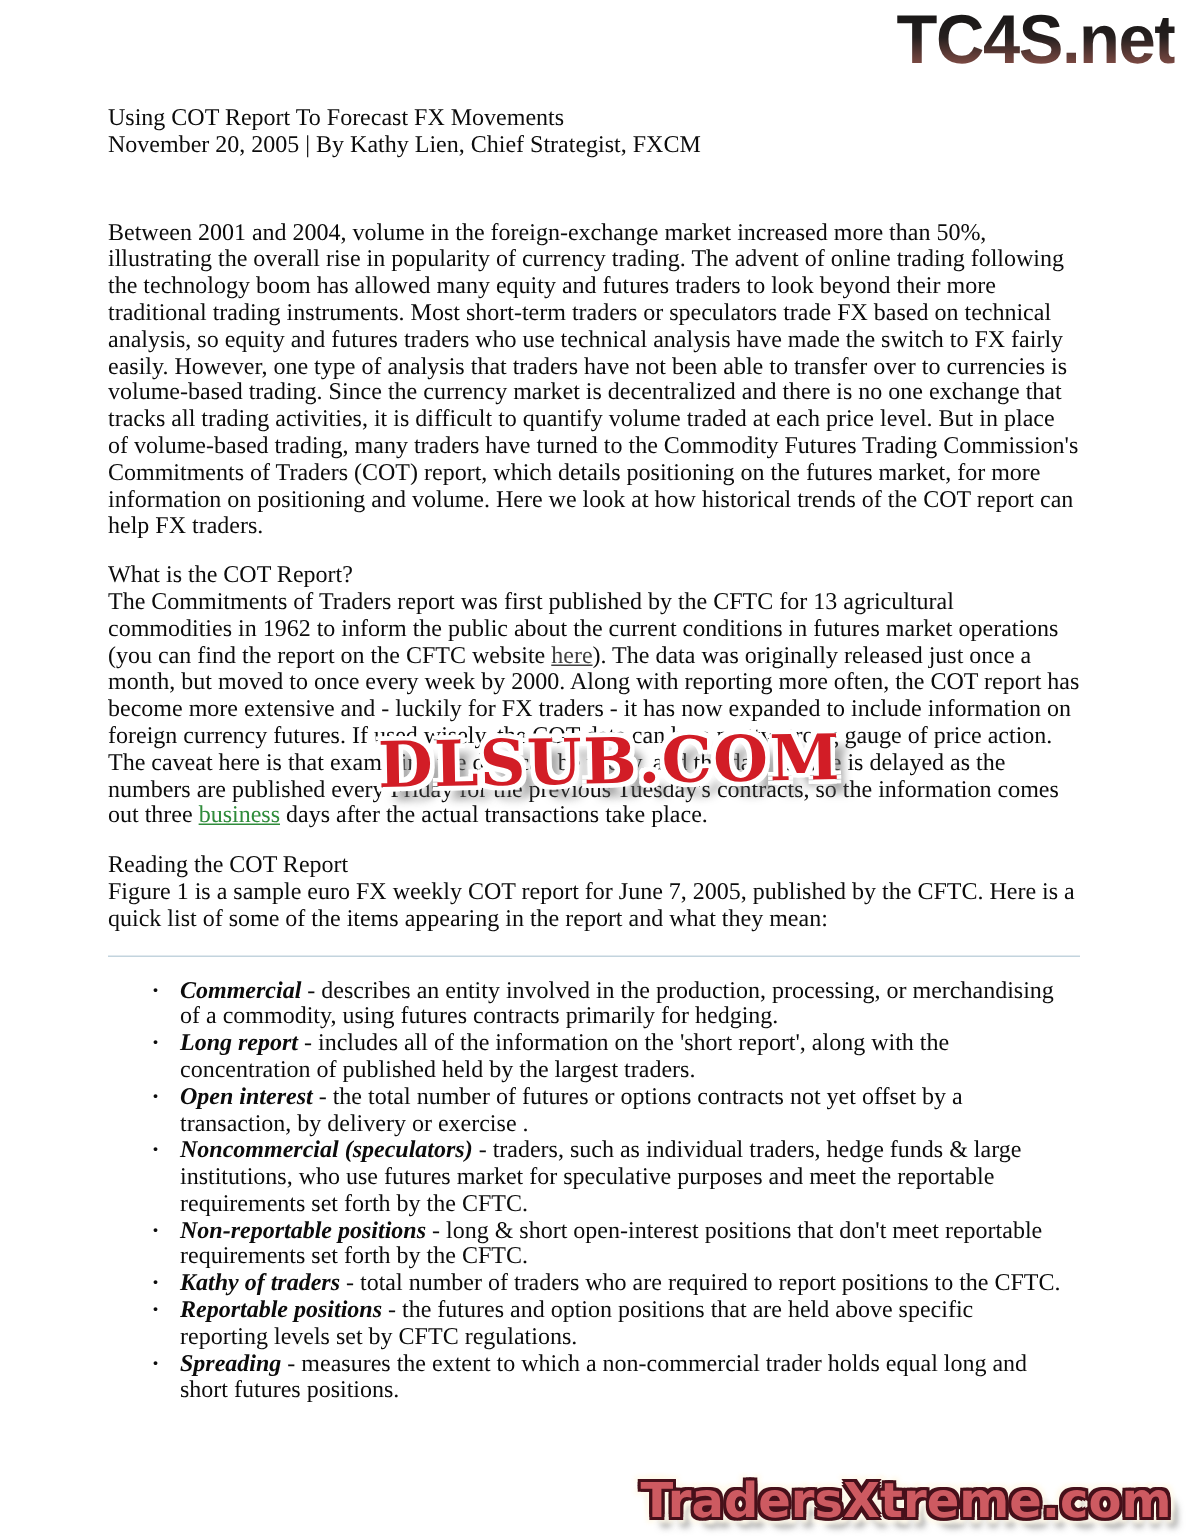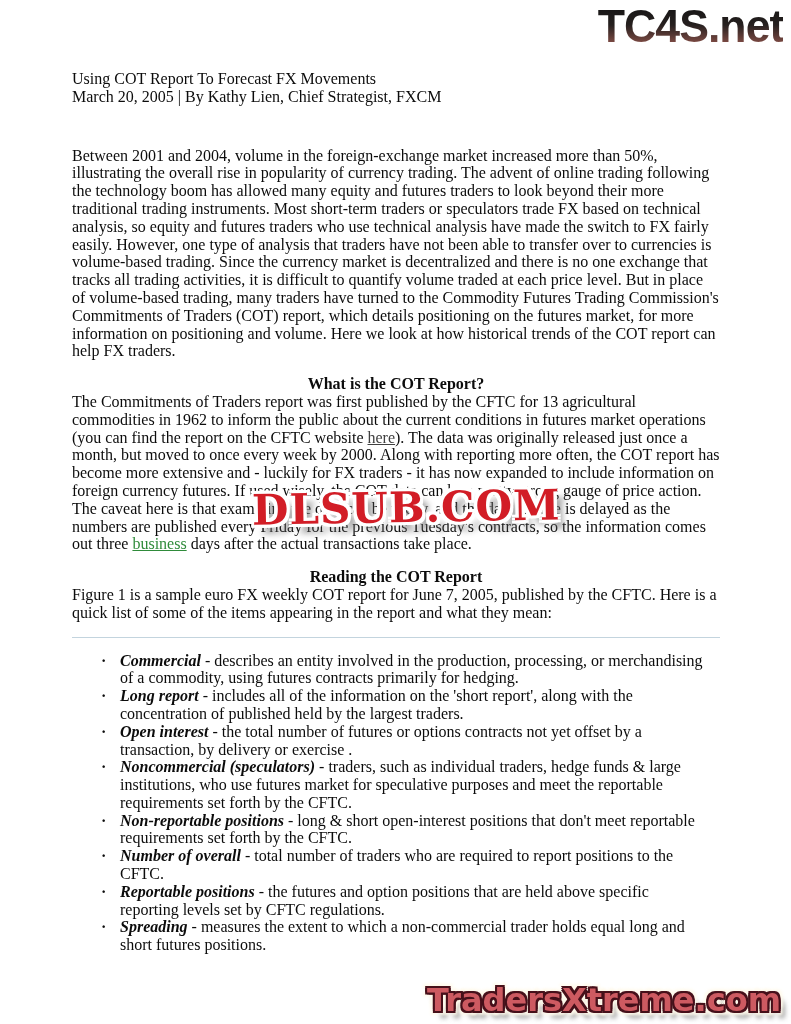--- a/index.html
+++ b/index.html
@@ -74,7 +74,7 @@
 
     <div class="title-block">
       <p>Using COT Report To Forecast FX Movements</p>
-      <p>March 20, 2005 | By Kathy Lien, Chief Strategist, FXCM</p>
+      <p>November 20, 2005 | By Kathy Lien, Chief Strategist, FXCM</p>
     </div>
 
     <p class="para">Between 2001 and 2004, volume in the foreign-exchange market increased more than 50%, illustrating the overall rise in popularity of currency trading. The advent of online trading following the technology boom has allowed many equity and futures traders to look beyond their more traditional trading instruments. Most short-term traders or speculators trade FX based on technical analysis, so equity and futures traders who use technical analysis have made the switch to FX fairly easily. However, one type of analysis that traders have not been able to transfer over to currencies is volume-based trading. Since the currency market is decentralized and there is no one exchange that tracks all trading activities, it is difficult to quantify volume traded at each price level. But in place of volume-based trading, many traders have turned to the Commodity Futures Trading Commission's Commitments of Traders (COT) report, which details positioning on the futures market, for more information on positioning and volume. Here we look at how historical trends of the COT report can help FX traders.</p>

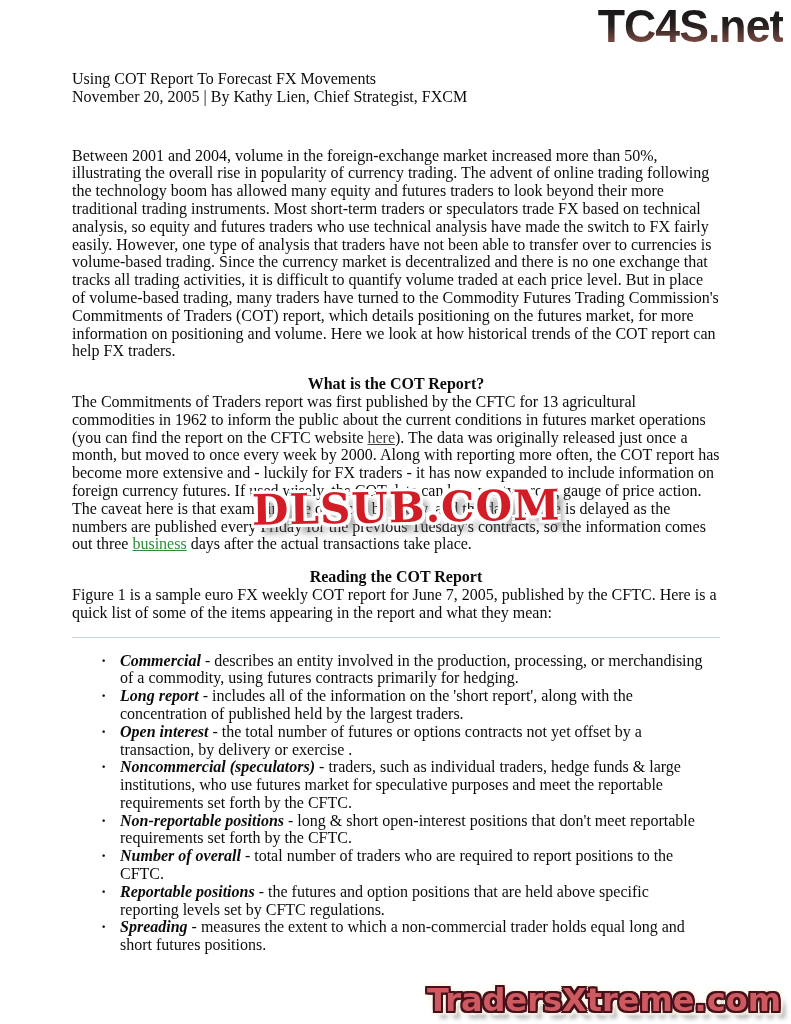--- a/index.html
+++ b/index.html
@@ -23,7 +23,7 @@
   .title-block { margin:0 0 41px 0; }
   .title-block p { margin:0; }
   p.para { margin:0 0 15px 0; }
-  p.h { margin:0; font-weight:bold;text-align:center; }
+  p.h { margin:0; font-weight:normal; }
   .figure-para { margin:0; }
 
   a.link-blue { color:#404040; text-decoration:underline; cursor:pointer; }

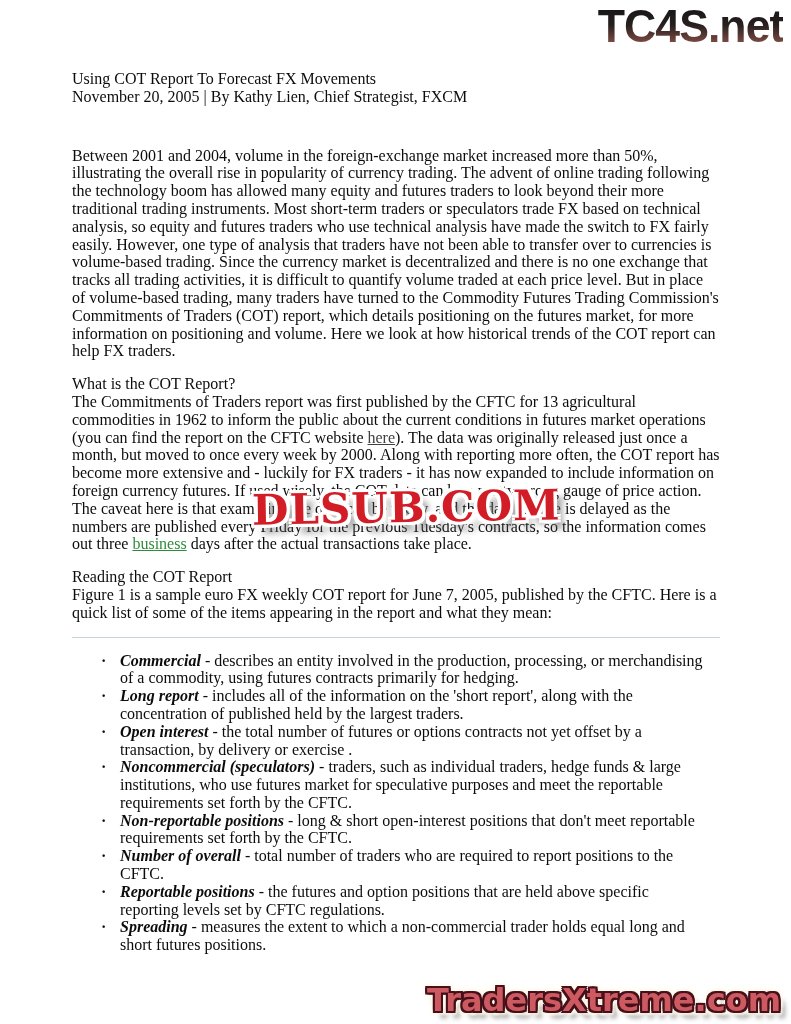--- a/index.html
+++ b/index.html
@@ -103,7 +103,7 @@
 
         <li><span class="term">Non-reportable positions</span> <span>- long &amp; short open-interest positions that don't meet reportable requirements set forth by the CFTC.</span></li>
 
-        <li><span class="term">Number of overall</span> <span>- total number of traders who are required to report positions to the CFTC.</span></li>
+        <li><span class="term">Kathy of traders</span> <span>- total number of traders who are required to report positions to the CFTC.</span></li>
 
         <li><span class="term">Reportable positions</span> <span>- the futures and option positions that are held above specific reporting levels set by CFTC regulations.</span></li>
 

